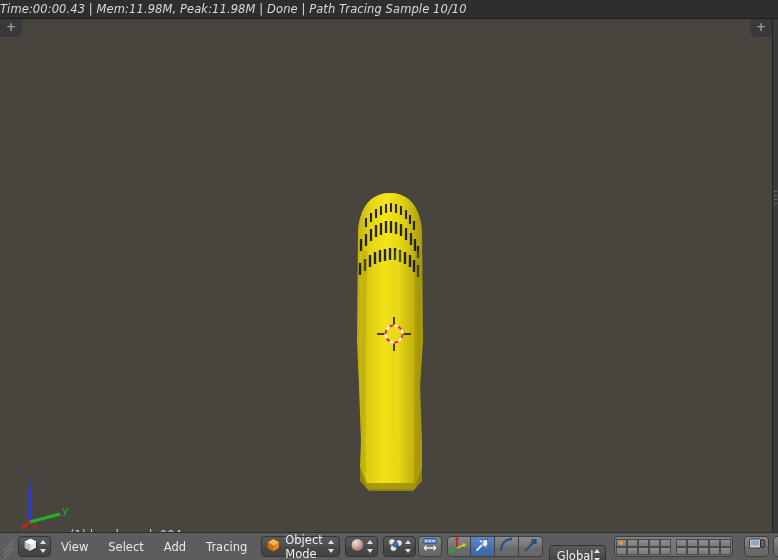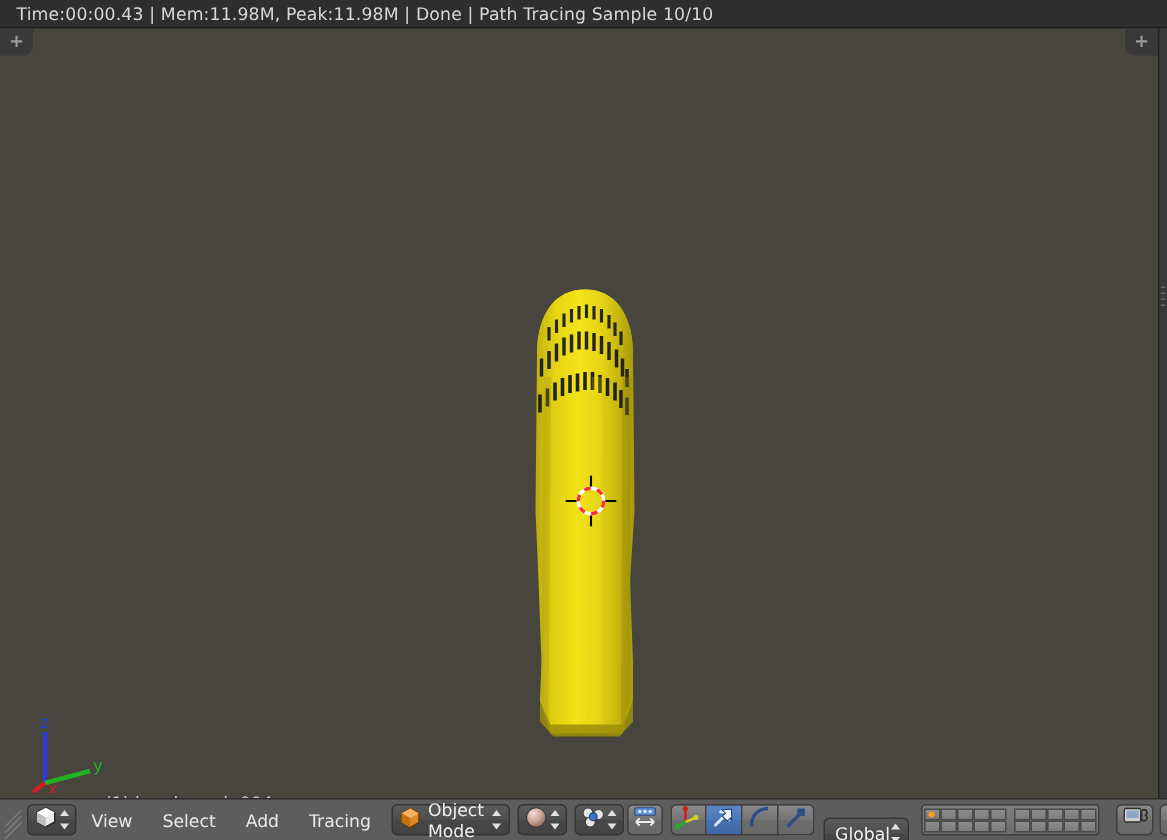--- a/index.html
+++ b/index.html
@@ -31,9 +31,9 @@
   #info-header .render-stats {
     color: #d8d8d8;
     font-size: 11.5px;
-    padding-left: 11px;
     letter-spacing: 0.1px;
     white-space: nowrap;
+    font-style: italic;
   }
 
   

